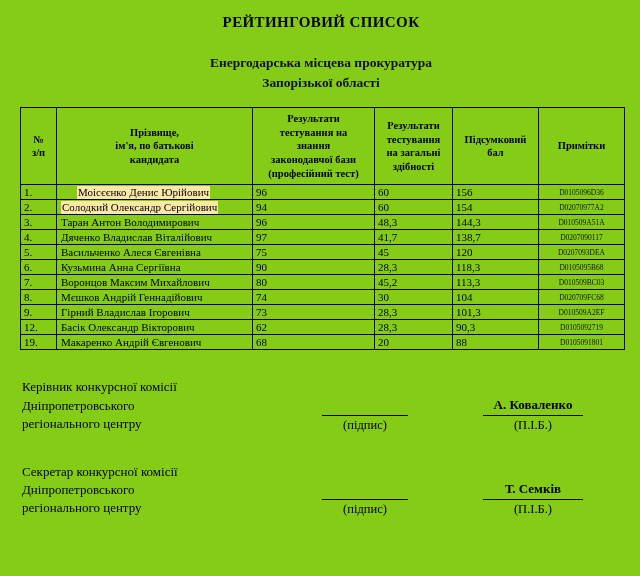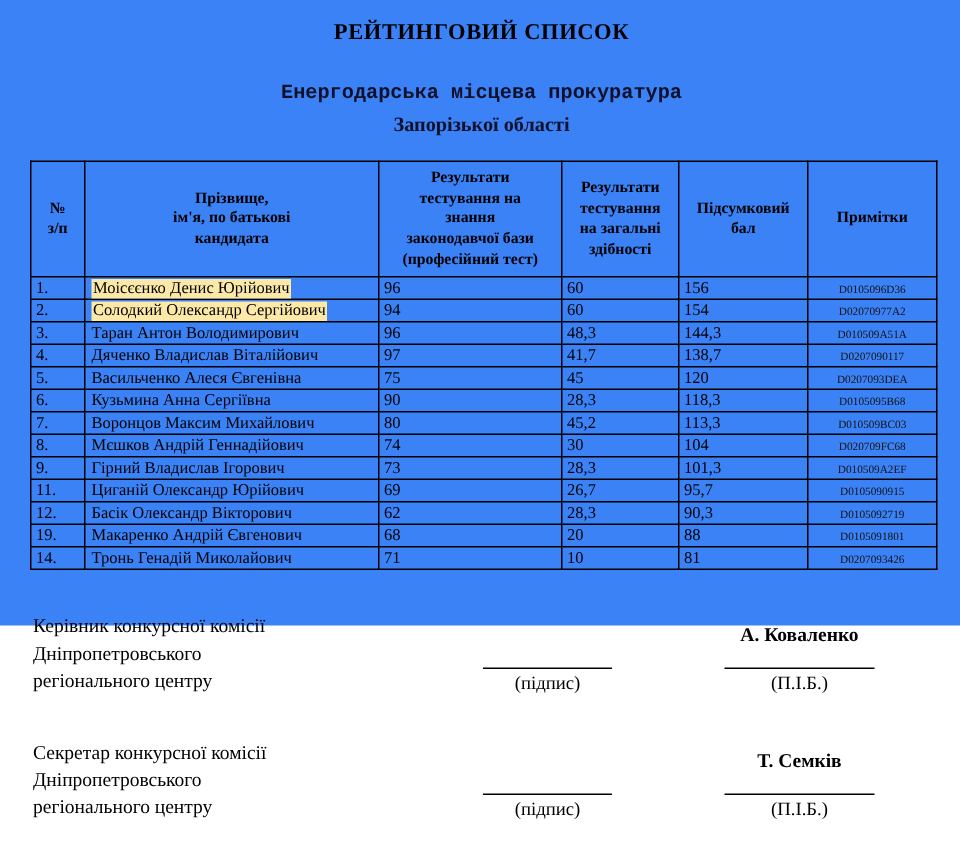--- a/index.html
+++ b/index.html
@@ -10,7 +10,7 @@
     color: #000;
     overflow: hidden;
   }
-  .page { width: 640px; height: 417px; padding: 12px 18px 0 20px; background: #3b82f6; }
+  .page { width: 640px; height: 576px; padding: 12px 18px 0 20px; background: #84cc16; }
   .title {
     text-align: center; font-size: 15px; font-weight: bold;
     letter-spacing: 0.4px; margin-top: 2px;

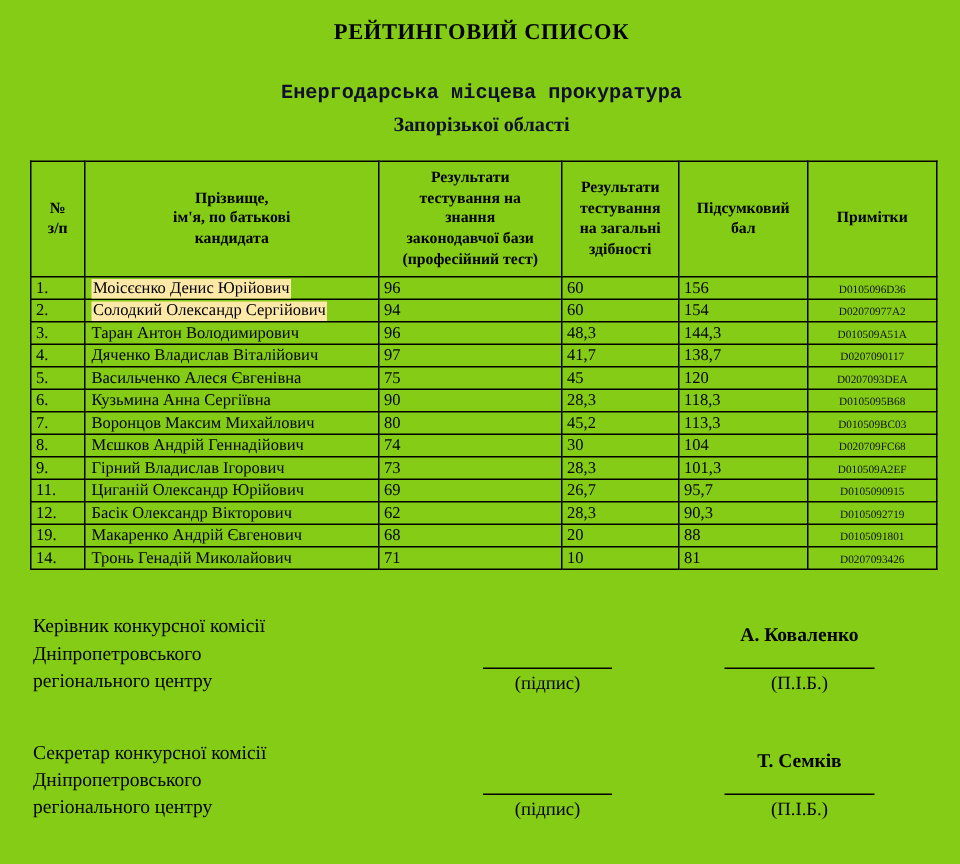--- a/index.html
+++ b/index.html
@@ -19,7 +19,7 @@
     text-align: center; font-weight: bold; font-size: 13.5px; color: #10102a;
     line-height: 1.45;
   }
-  .subtitle.first { margin-top: 22px; font-family: Liberation Mono, monospace; }
+  .subtitle.first { margin-top: 22px; }
   table {
     border-collapse: collapse; table-layout: fixed; width: 604px; margin-top: 15px;
   }

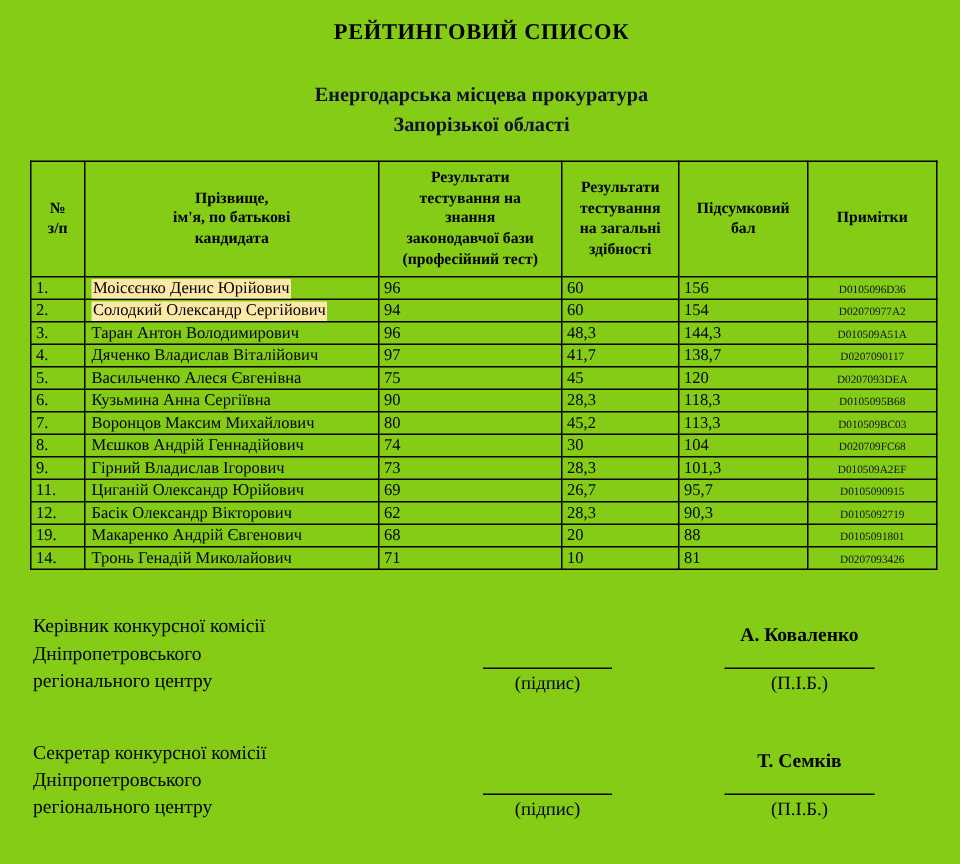--- a/index.html
+++ b/index.html
@@ -88,7 +88,7 @@
     <tbody>
         <tr>
           <td>1.</td>
-          <td class="name"><span class="hl" style="background: rgb(252, 233, 168);">Моісєєнко Денис Юрійович</span></td>
+          <td class="name"><span class="hl" style="background: rgb(252, 233, 168); margin-left: 16px;">Моісєєнко Денис Юрійович</span></td>
           <td class="c">96</td>
           <td class="c">60</td>
           <td class="c">156</td>

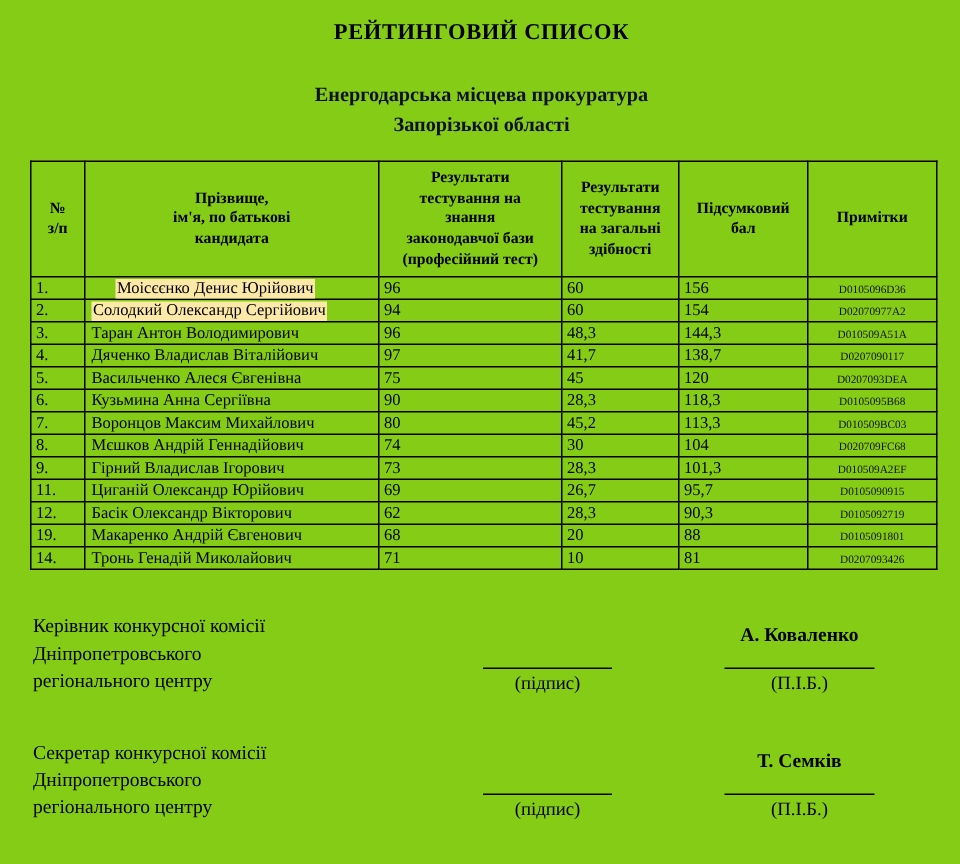--- a/index.html
+++ b/index.html
@@ -159,14 +159,6 @@
           <td class="note">D010509A2EF</td>
         </tr>
         <tr>
-          <td>11.</td>
-          <td class="name">Циганій Олександр Юрійович</td>
-          <td class="c">69</td>
-          <td class="c">26,7</td>
-          <td class="c">95,7</td>
-          <td class="note">D0105090915</td>
-        </tr>
-        <tr>
           <td>12.</td>
           <td class="name">Басік Олександр Вікторович</td>
           <td class="c">62</td>

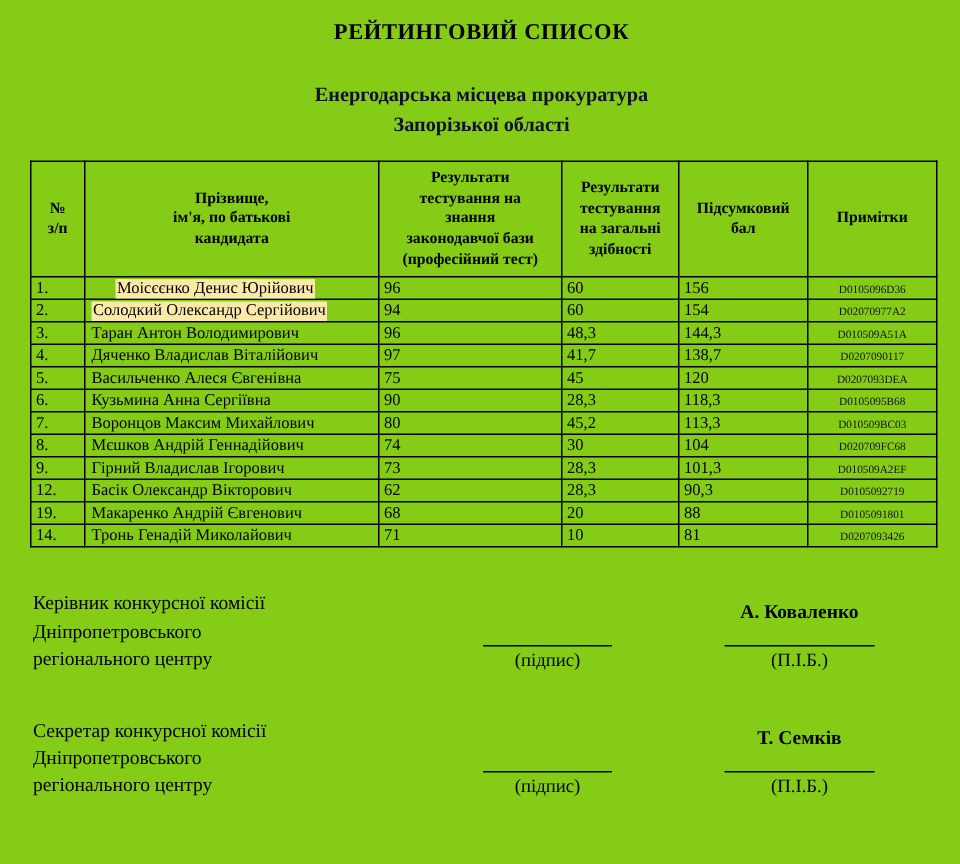--- a/index.html
+++ b/index.html
@@ -174,14 +174,6 @@
           <td class="c">88</td>
           <td class="note">D0105091801</td>
         </tr>
-        <tr>
-          <td>14.</td>
-          <td class="name">Тронь Генадій Миколайович</td>
-          <td class="c">71</td>
-          <td class="c">10</td>
-          <td class="c">81</td>
-          <td class="note">D0207093426</td>
-        </tr>
       </tbody>
   </table>
 

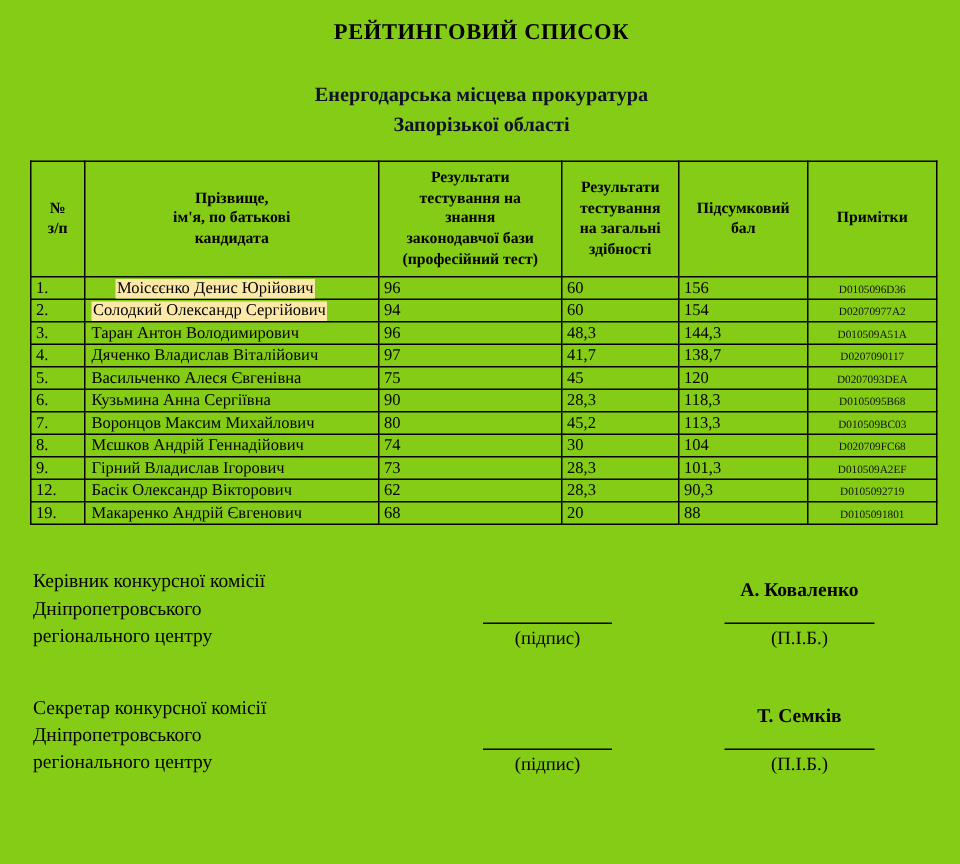--- a/index.html
+++ b/index.html
@@ -41,7 +41,7 @@
   .sig-label { font-size: 12.5px; line-height: 1.2; text-align: center; }
   .sig-name { width: 122px; margin-left: 52px; text-align: center; }
   .sig-name .nm {
-    font-weight: bold; border-bottom: 1px solid #000; padding: 0 4px 14px 4px;
+    font-weight: bold; border-bottom: 1px solid #000; padding: 0 4px 2px 4px;
     display: inline-block; min-width: 100px;
   }
   .sig-name .sig-label { margin-top: 2px; }

